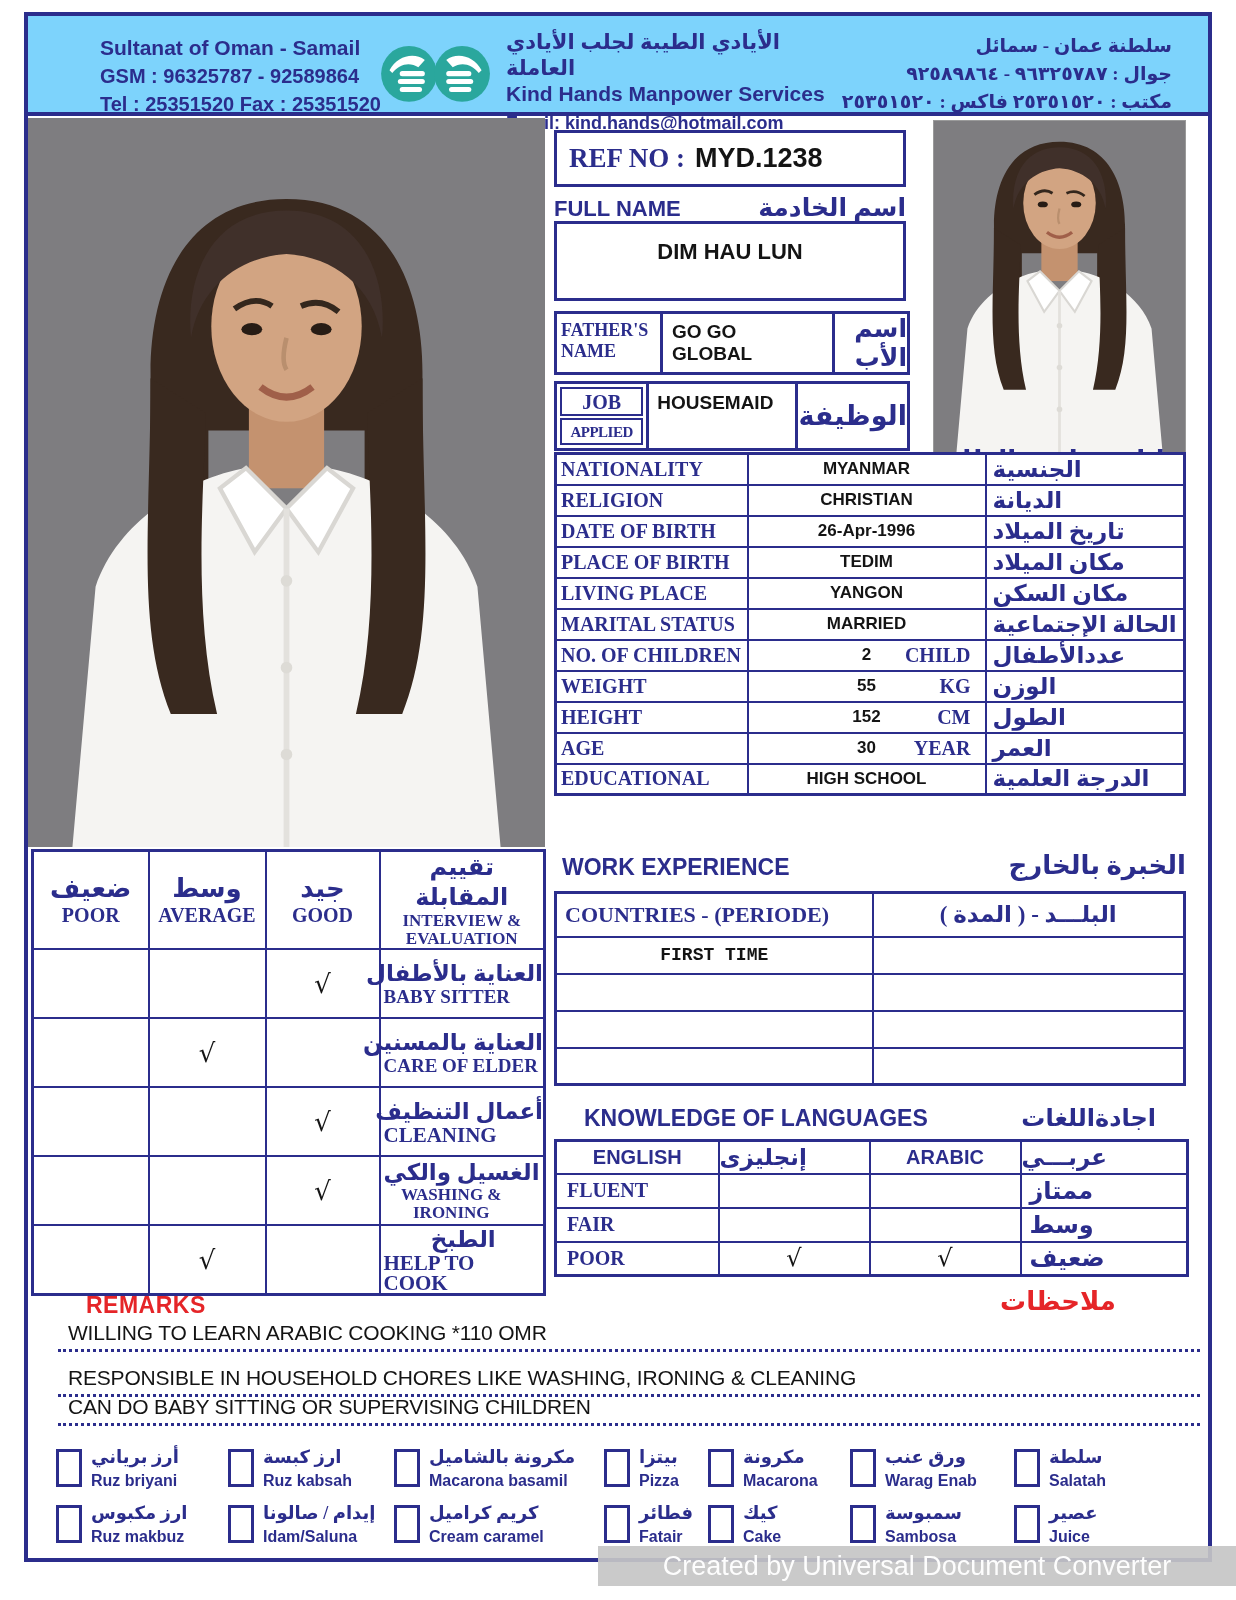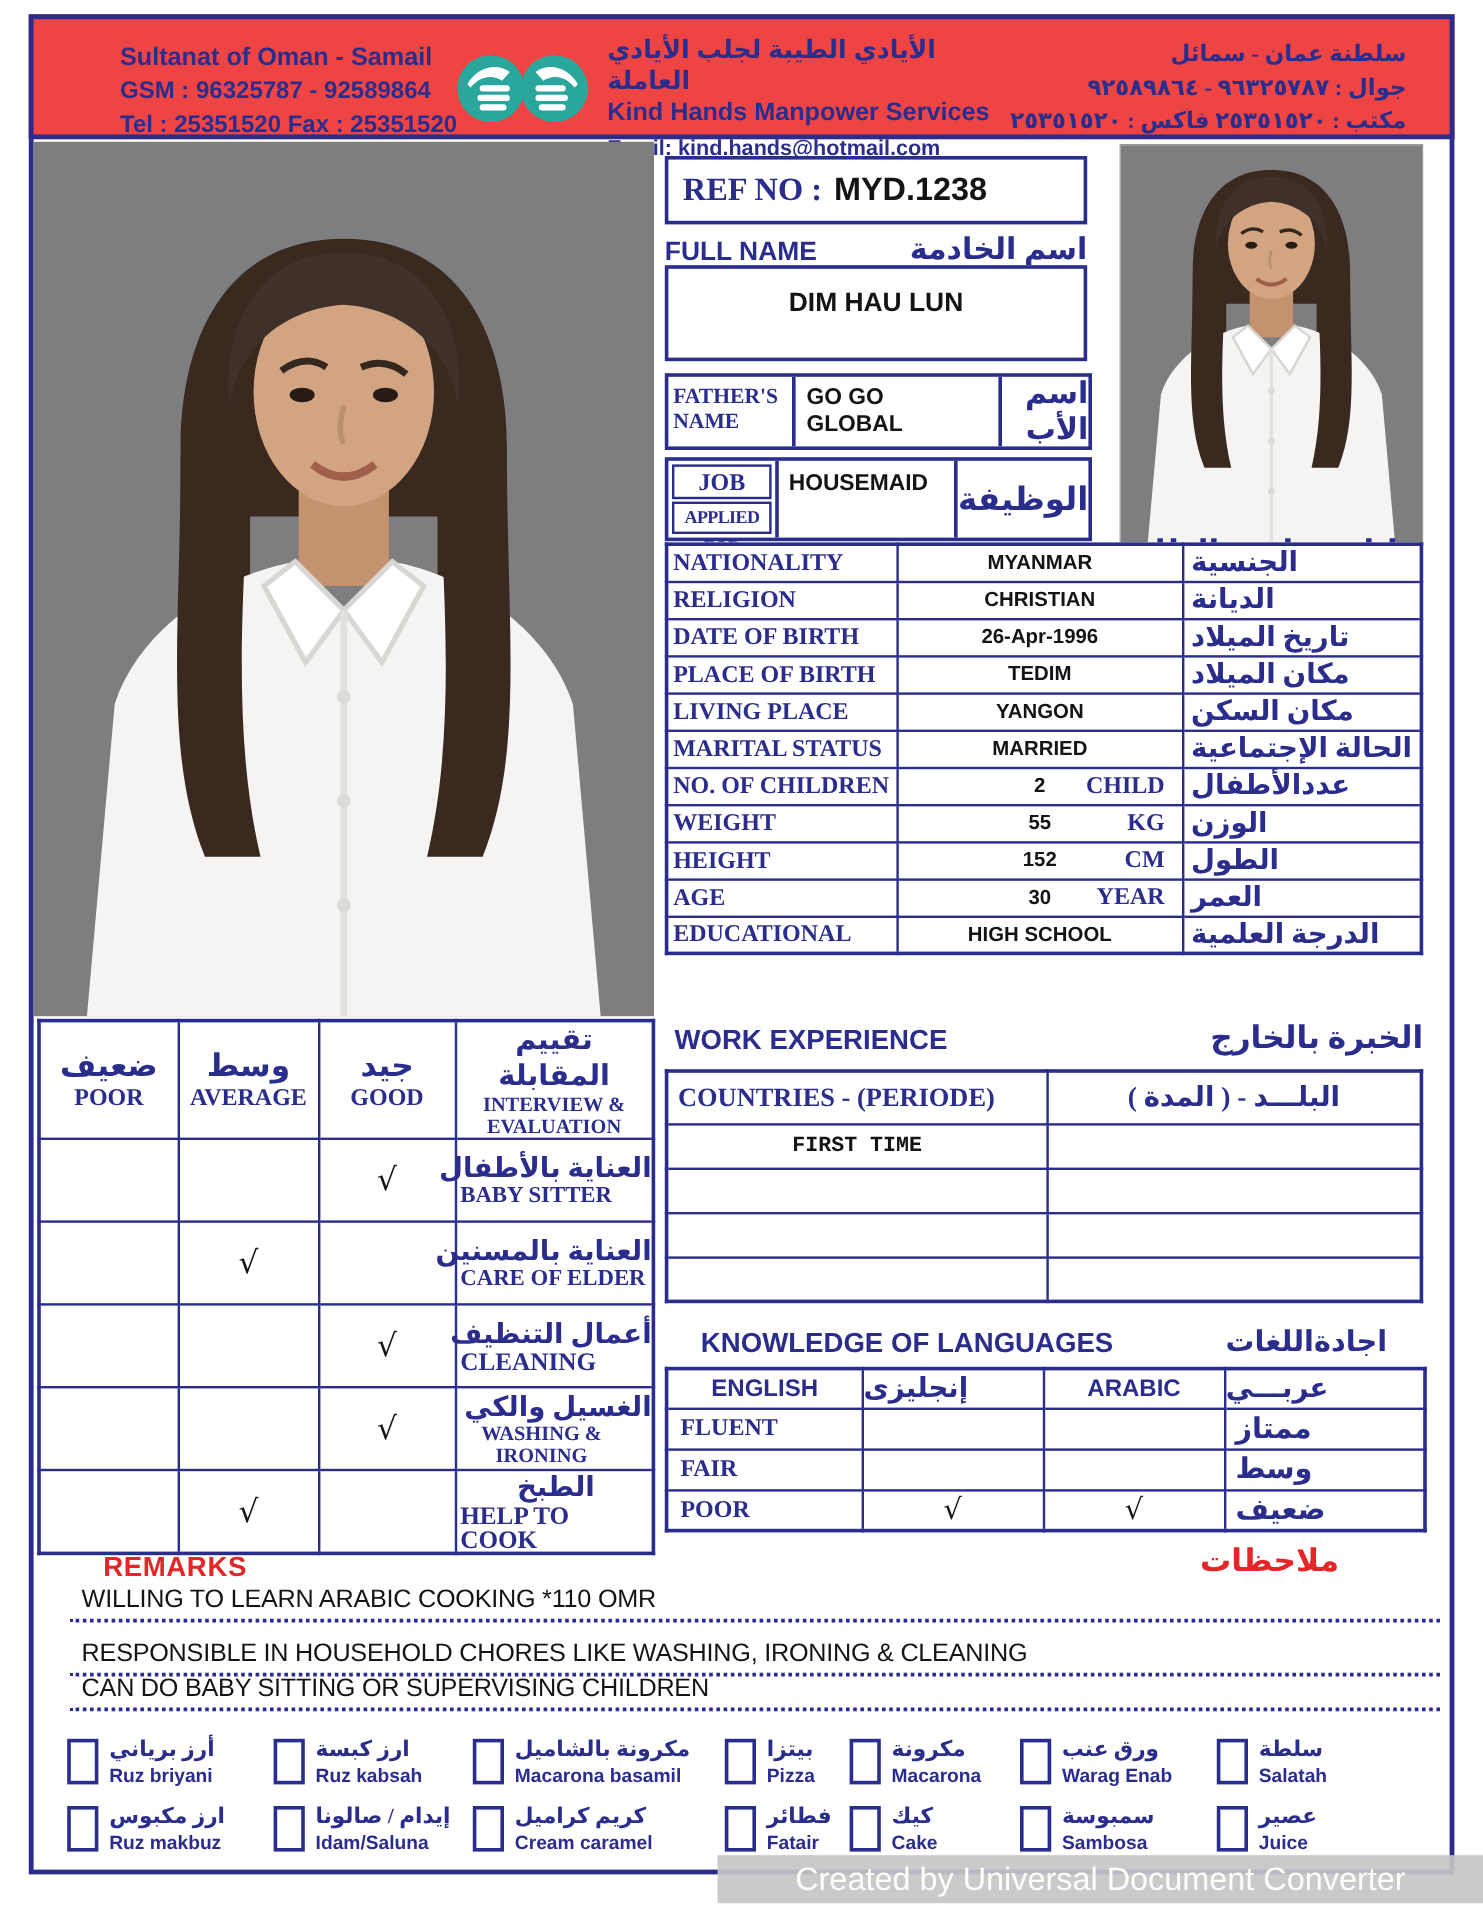--- a/index.html
+++ b/index.html
@@ -11,7 +11,7 @@
   .serif{font-family:"Liberation Serif","DejaVu Serif","DejaVu Sans",serif}
   .arab{font-family:"Liberation Serif","DejaVu Sans",serif;direction:rtl}
   .frame{position:absolute;left:24px;top:12px;width:1188px;height:1550px;border:4px solid var(--navy)}
-  .header-box{position:absolute;left:24px;top:12px;width:1188px;height:104px;border:4px solid var(--navy);background:#ef4444}
+  .header-box{position:absolute;left:24px;top:12px;width:1188px;height:104px;border:4px solid var(--navy);background:#7dd3fc}
   .hdr-left{position:absolute;left:72px;top:18px;color:var(--navy);font-weight:bold}
   .hdr-left .l1{font-size:21px;line-height:28px}
   .hdr-left .l2,.hdr-left .l3{font-size:20px;line-height:28px}

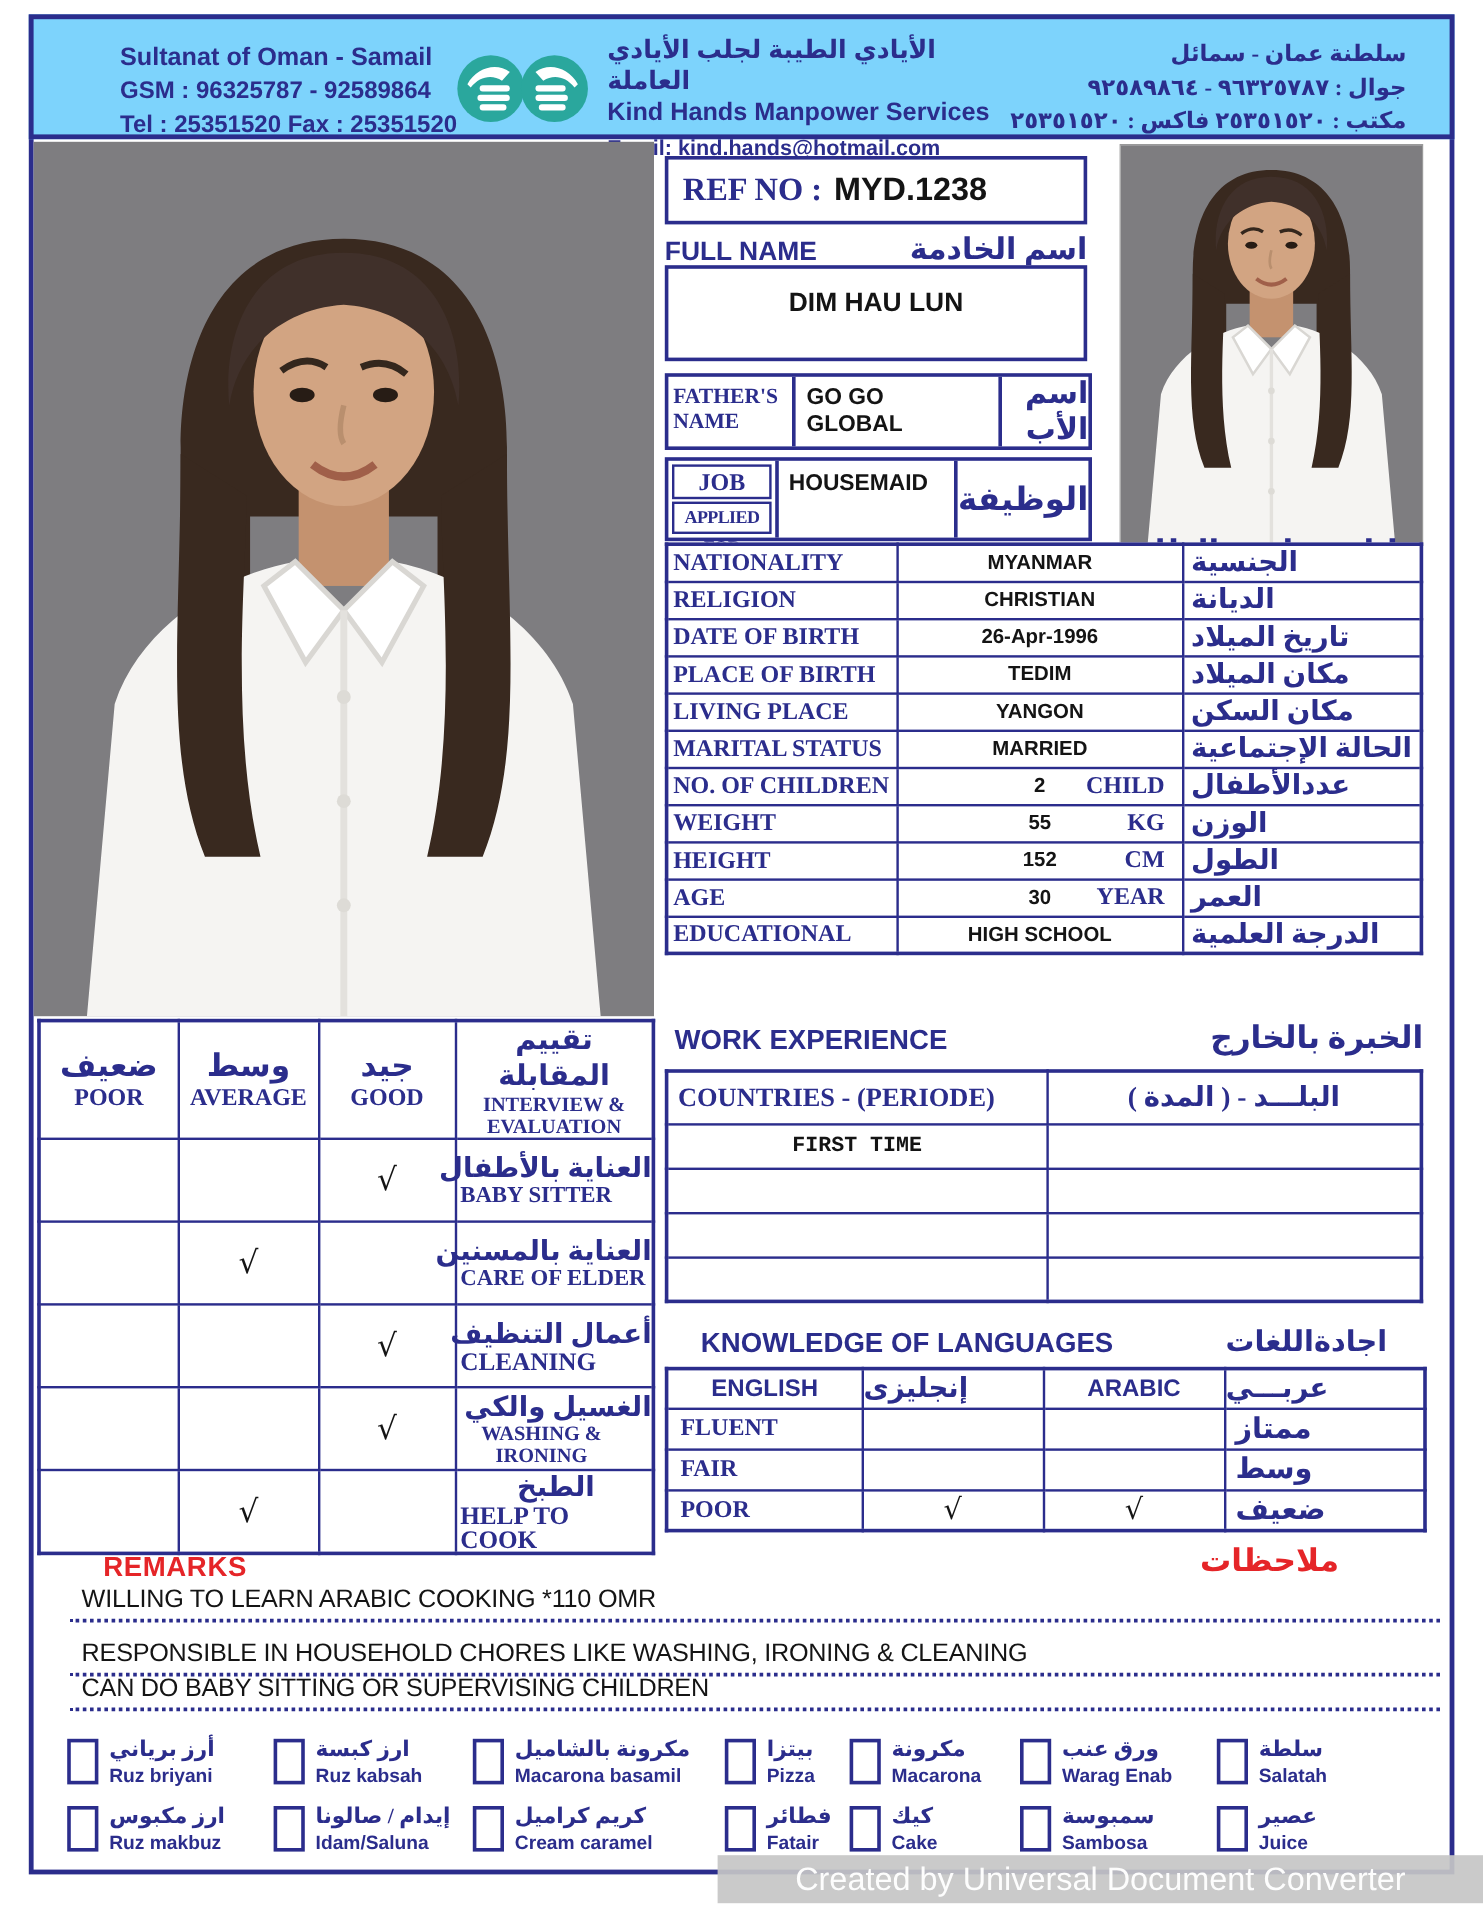--- a/index.html
+++ b/index.html
@@ -73,7 +73,7 @@
   .he2{font-size:17px;font-weight:bold;color:var(--navy);font-family:"Liberation Serif","DejaVu Serif",serif;line-height:18px;padding:0 14px}
   .chk{font-size:26px;color:var(--ink);font-family:"DejaVu Sans",sans-serif}
   .elbl{text-align:left !important;padding-left:3px}
-  .ea{font-size:23px;font-weight:bold;color:var(--navy);font-family:"Liberation Serif","DejaVu Sans",serif;direction:rtl;text-align:right;line-height:27px;white-space:nowrap}
+  .ea{font-size:23px;font-weight:bold;color:var(--navy);font-family:"Liberation Serif","DejaVu Sans",serif;direction:rtl;text-align:left;line-height:27px;white-space:nowrap}
   .ee{font-size:19px;font-weight:bold;color:var(--navy);font-family:"Liberation Serif","DejaVu Serif",serif;line-height:20px}
   .work-table{position:absolute;left:554px;top:891px;width:632px;table-layout:fixed;border:3px solid var(--navy)}
   .work-table tr.h td{height:44px}

